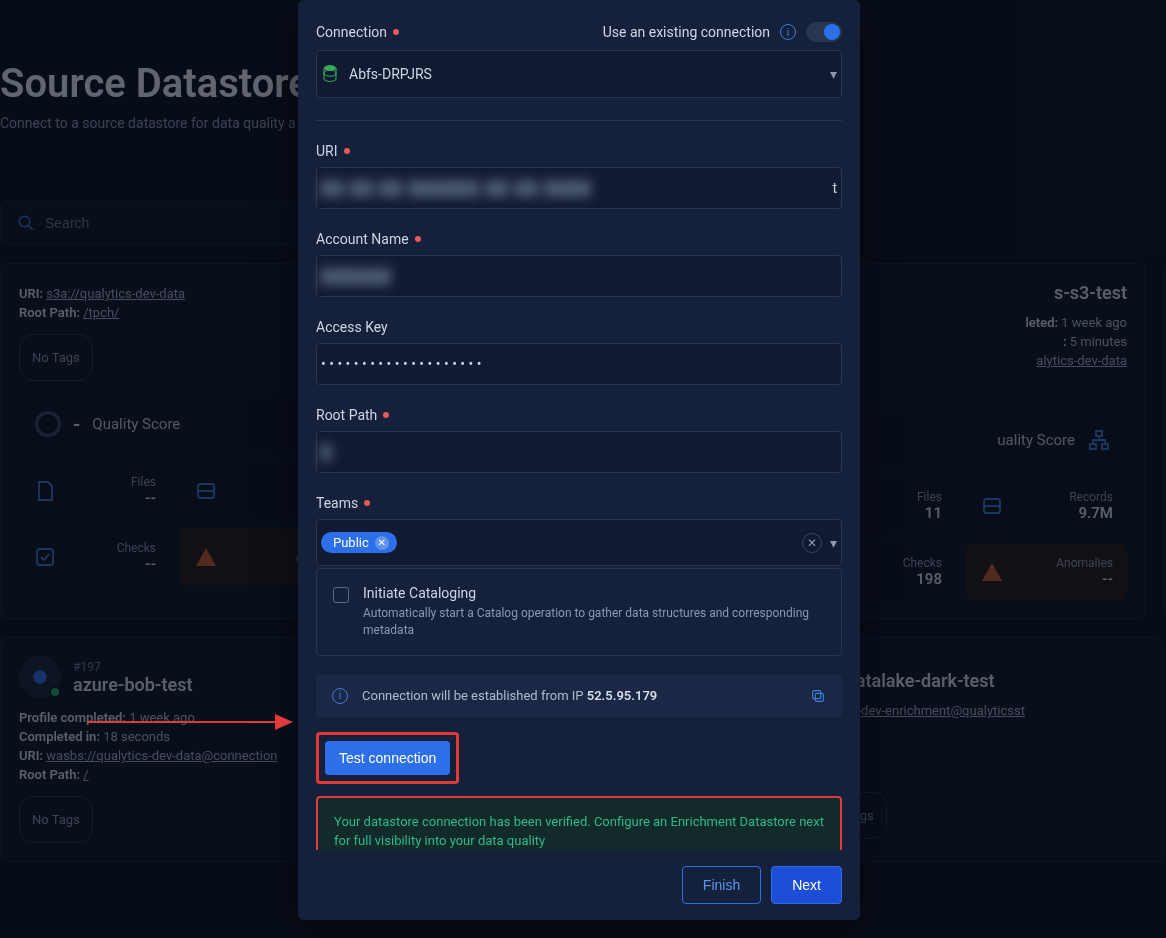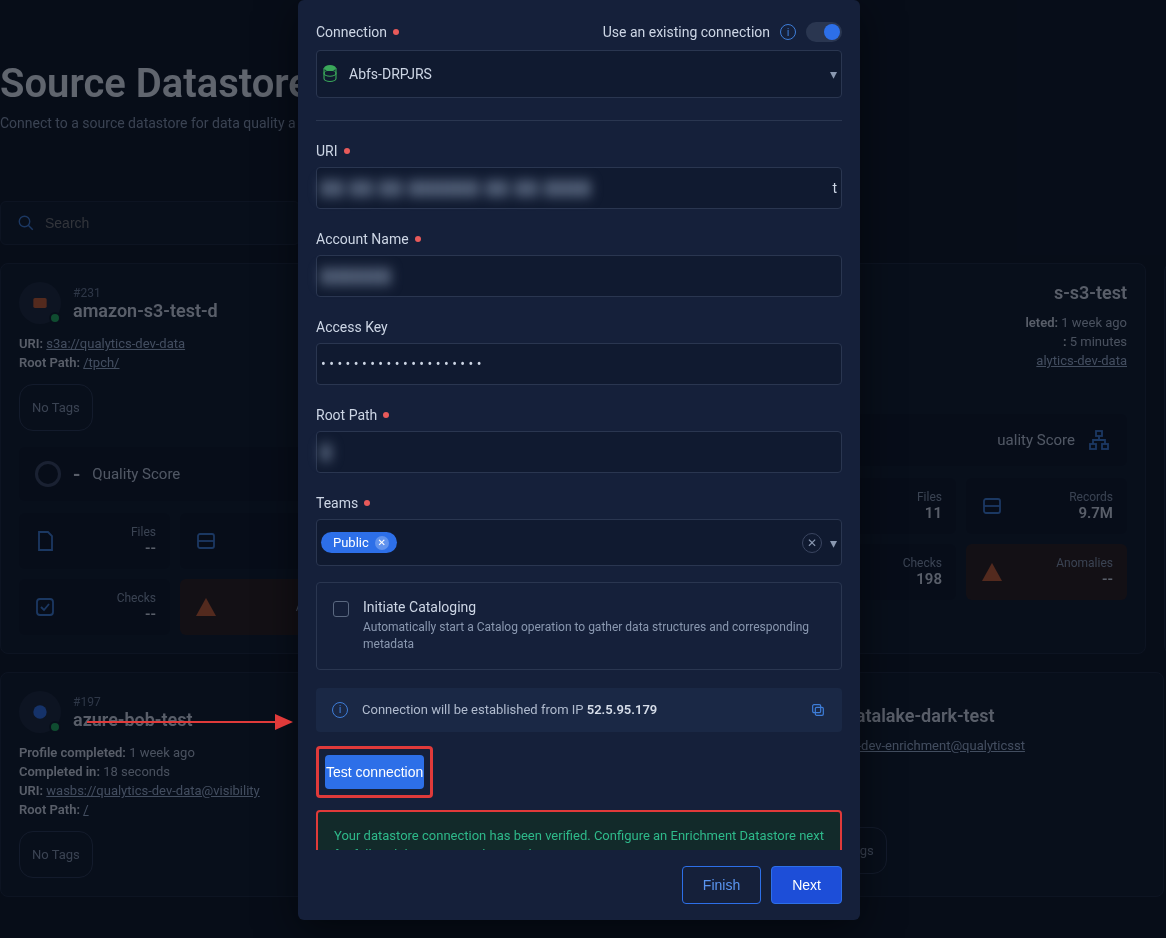--- a/index.html
+++ b/index.html
@@ -336,18 +336,6 @@
 <div class="cards" style="margin-top:18px">
 
   <div class="card">
-    <div class="card-head">
-      <div class="card-avatar">
-        <svg width="20" height="20" viewBox="0 0 24 24">
-            <rect x="4" y="6" width="16" height="12" rx="2" fill="#c85a2e"></rect>
-          </svg>
-        <span class="dot"></span>
-      </div>
-      <div>
-        <div class="card-id">#231</div>
-        <div class="card-name">amazon-s3-test-d</div>
-      </div>
-    </div>
     <div class="kv"><b>URI:</b> <a>s3a://qualytics-dev-data</a></div>
     <div class="kv"><b>Root Path:</b> <a>/tpch/</a></div>
     <div class="tag-chip">No Tags</div>

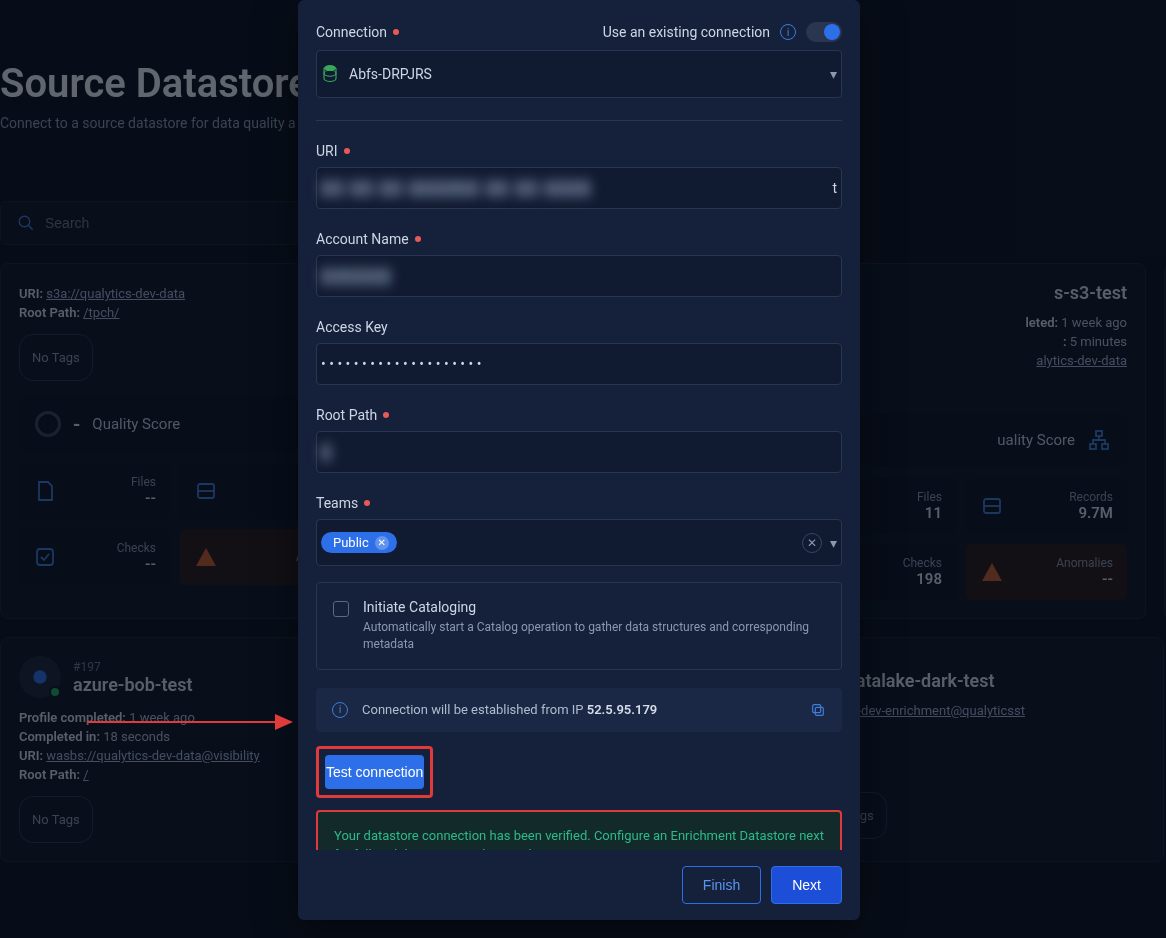--- a/index.html
+++ b/index.html
@@ -226,7 +226,7 @@
   border: 1px solid #2a3650;
   border-radius: 4px;
   padding: 16px;
-  margin-top: 16px;
+  margin-top: 2px;
   display: flex;
   gap: 14px;
 }

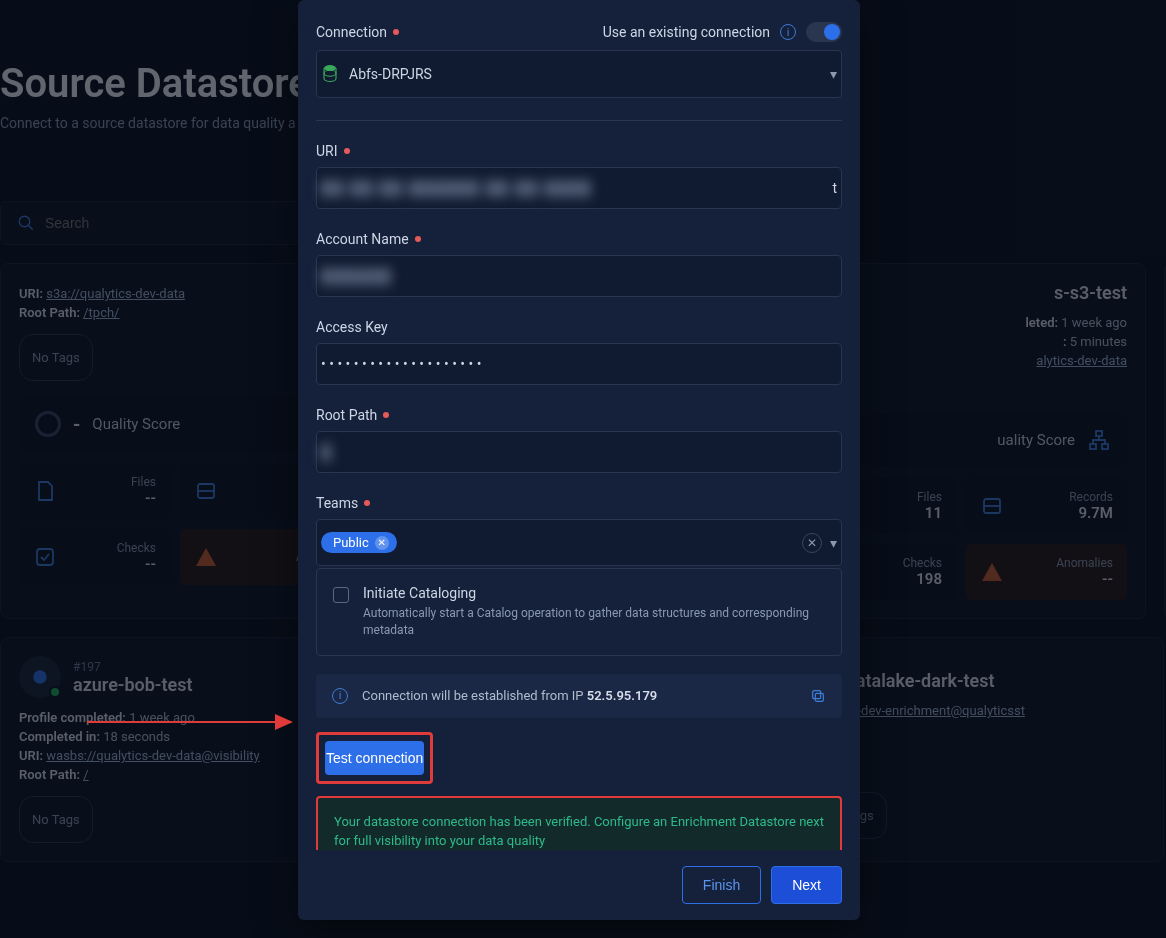--- a/index.html
+++ b/index.html
@@ -461,7 +461,7 @@
     </div>
     <div class="kv"><b>Profile completed:</b> <span>1 week ago</span></div>
     <div class="kv"><b>Completed in:</b> <span>18 seconds</span></div>
-    <div class="kv"><b>URI:</b> <a>wasbs://qualytics-dev-data@visibility</a></div>
+    <div class="kv"><b>URI:</b> <a>wasbs://qualytics-dev-data@connection</a></div>
     <div class="kv"><b>Root Path:</b> <a>/</a></div>
     <div class="tag-chip">No Tags</div>
   </div>

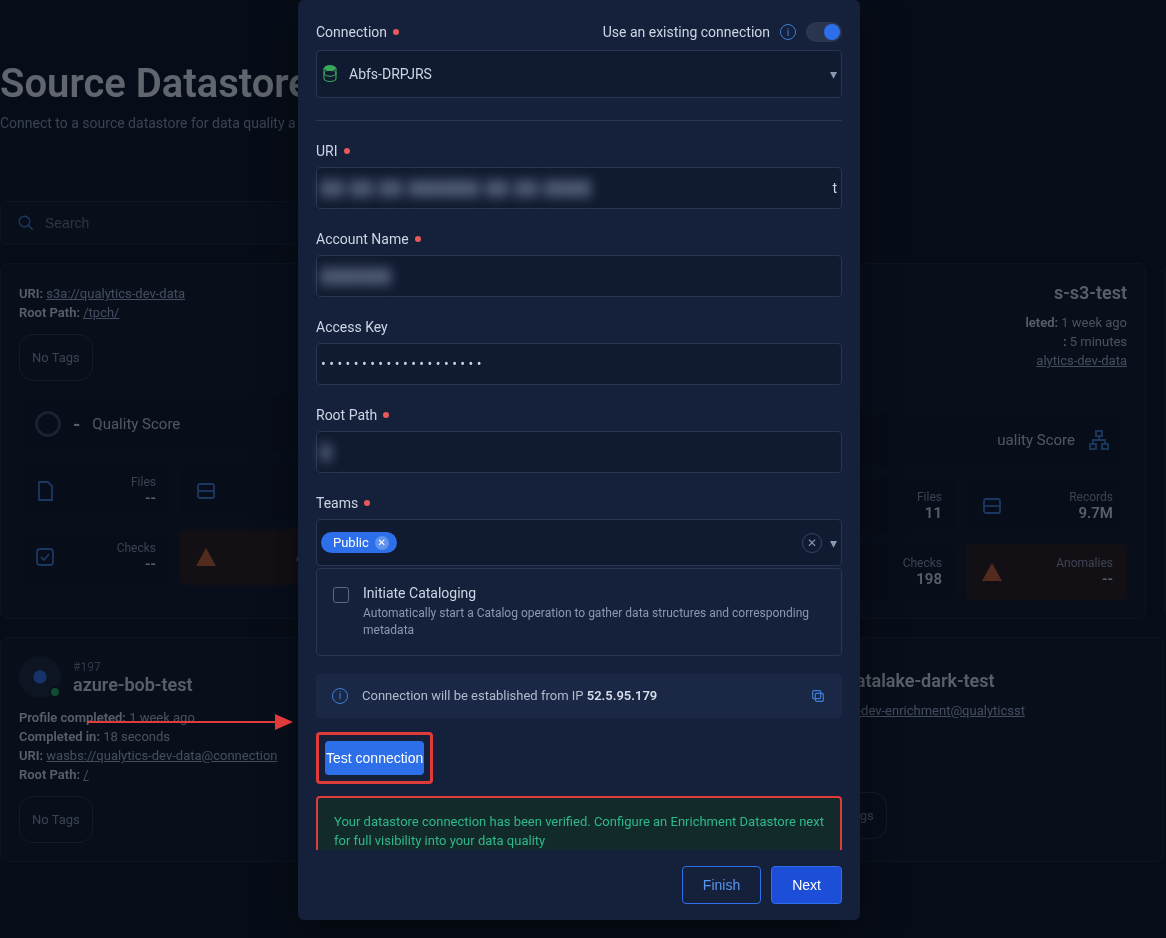--- a/index.html
+++ b/index.html
@@ -265,7 +265,7 @@
   background: #2d6fe8;
   color: #fff;
   border: none;
-  padding: 9px 1px;
+  padding: 9px 14px;
   border-radius: 4px;
   font-size: 14px;
   cursor: pointer;

